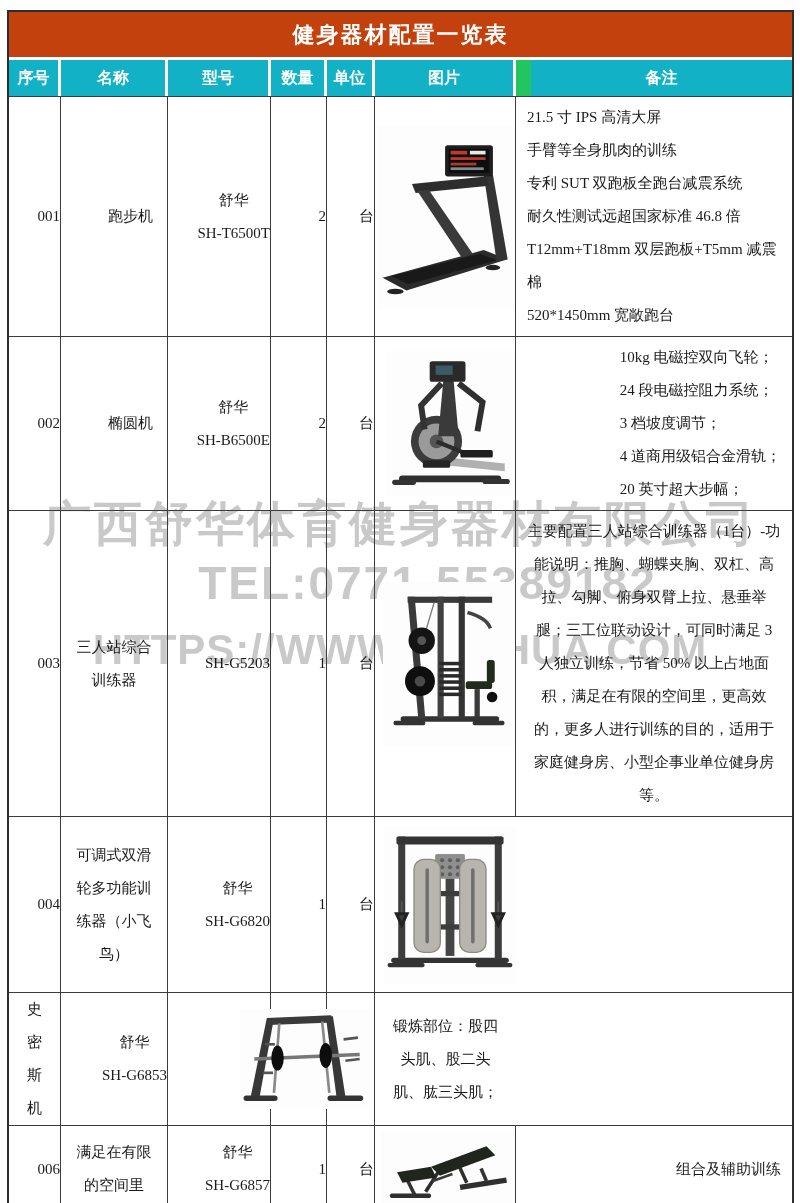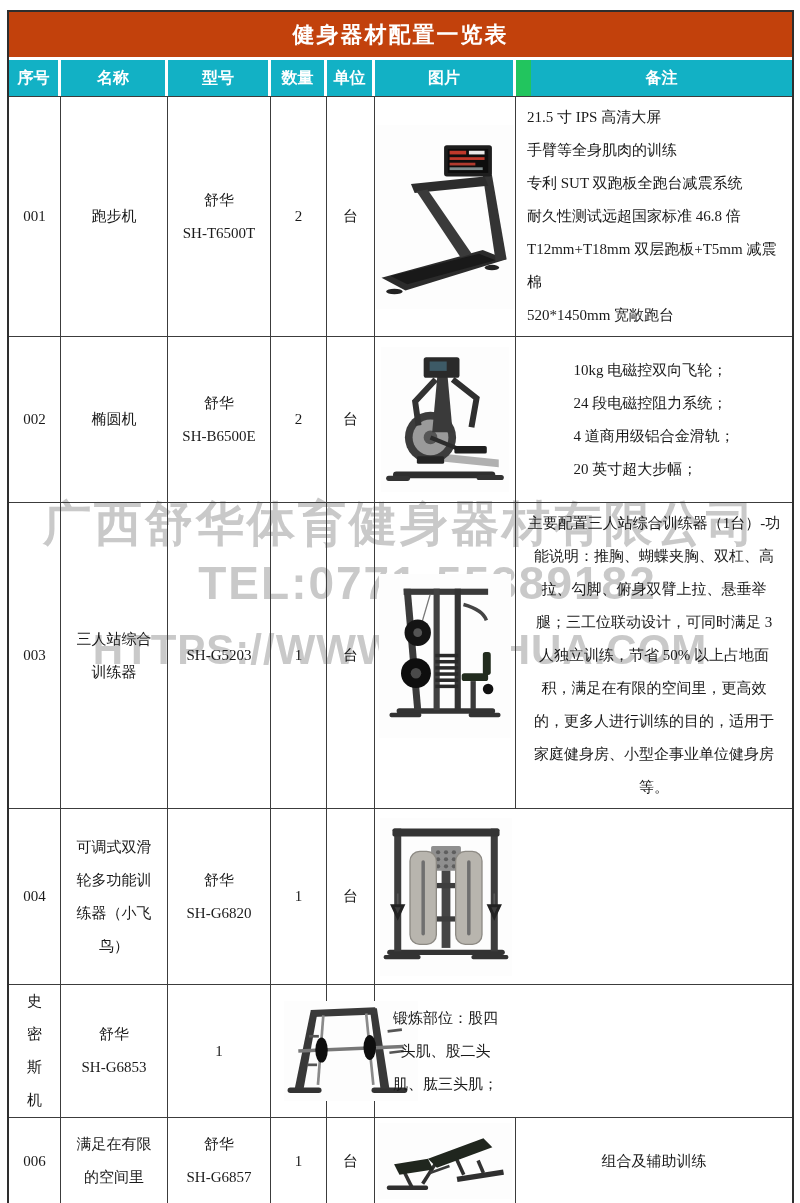--- a/index.html
+++ b/index.html
@@ -29,7 +29,7 @@
          border-bottom:1px solid #3c3c3c;background:transparent;}
   .t-row:last-child{border-bottom:none;}
   .t-row > div{border-right:1px solid #3c3c3c;box-sizing:border-box;
-               display:flex;align-items:center;justify-content:center;text-align:center;
+               display:flex;align-items:center;justify-content:flex-end;text-align:center;
                font-size:15px;line-height:2.2;}
   .t-row > div:last-child{border-right:none;}
   .r1{min-height:197px;} .r2{min-height:165px;} .r3{min-height:270px;}

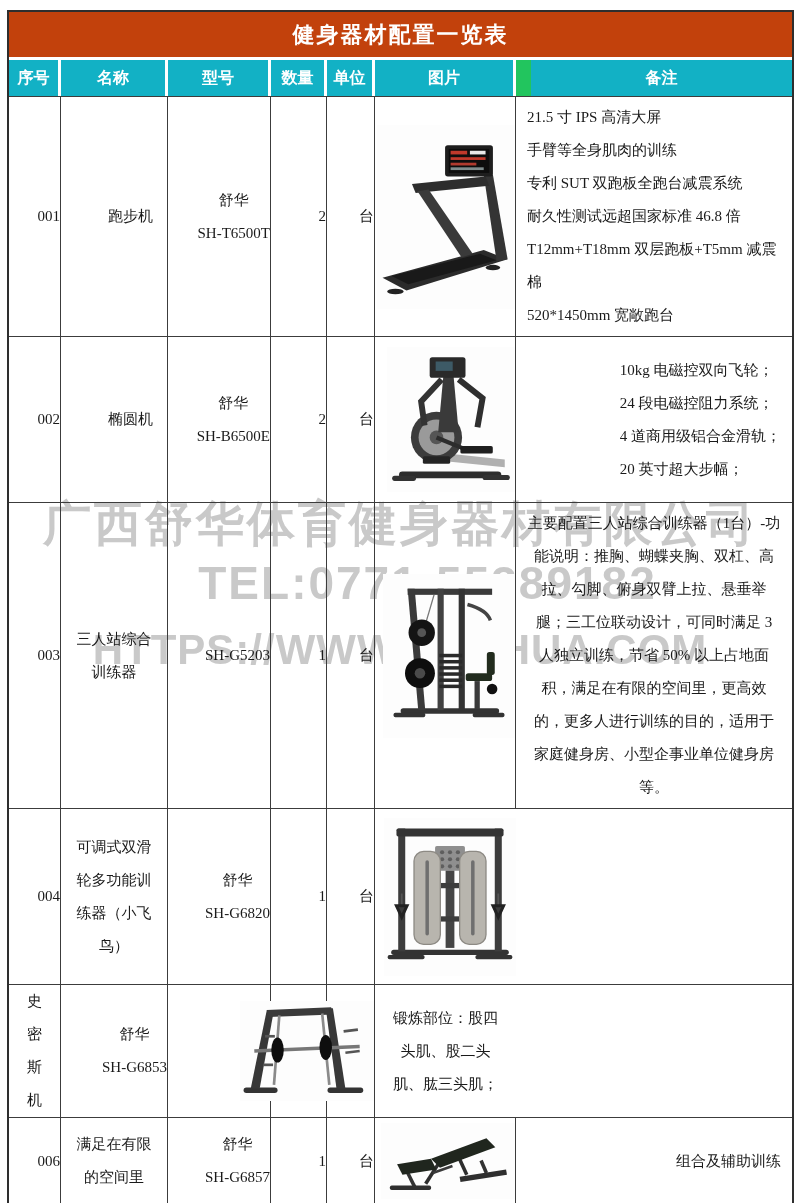--- a/index.html
+++ b/index.html
@@ -146,6 +146,7 @@
           <div>
             <div>10kg 电磁控双向飞轮；</div>
             <div>24 段电磁控阻力系统；</div>
+            <div>3 档坡度调节；</div>
             <div>4 道商用级铝合金滑轨；</div>
             <div>20 英寸超大步幅；</div>
           </div>

